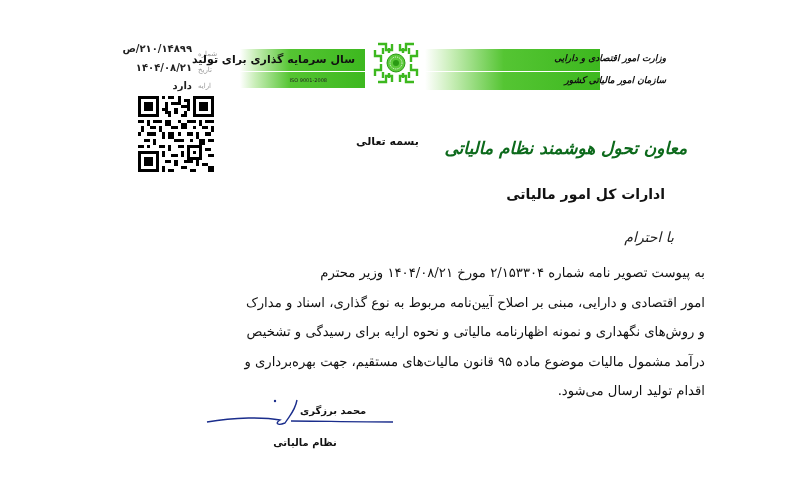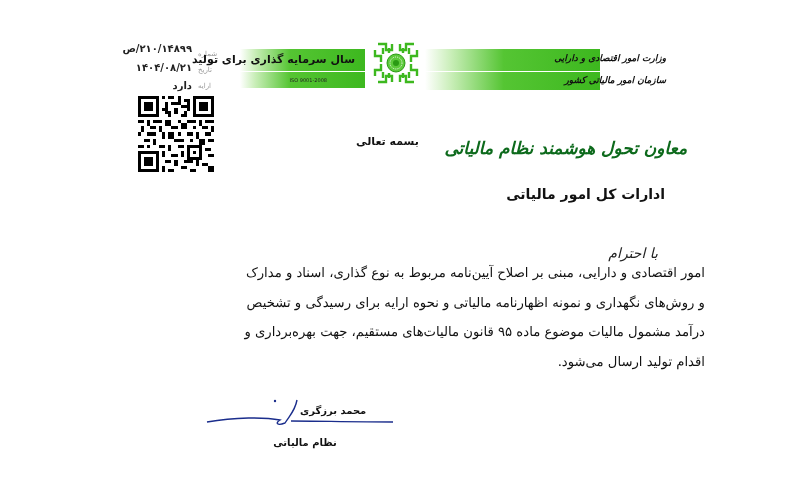--- a/index.html
+++ b/index.html
@@ -168,7 +168,7 @@
 <div class="abs rtl basmala" style="left:356px; top:135px; white-space:nowrap;">بسمه تعالی</div>
 
 <div class="abs rtl recipient" style="right:135px; top:186px; white-space:nowrap;">ادارات کل امور مالیاتی</div>
-<div class="abs rtl salutation" style="right:142px; top:229px; white-space:nowrap;margin-top:16px;">با احترام</div>
+<div class="abs rtl salutation" style="right:126px; top:229px; white-space:nowrap;">با احترام</div>
 
 <div class="abs rtl body-text" style="top:258px; width:585px; left:120px;">
   <p>امور اقتصادی و دارایی، مبنی بر اصلاح آیین‌نامه مربوط به نوع گذاری، اسناد و مدارک</p>

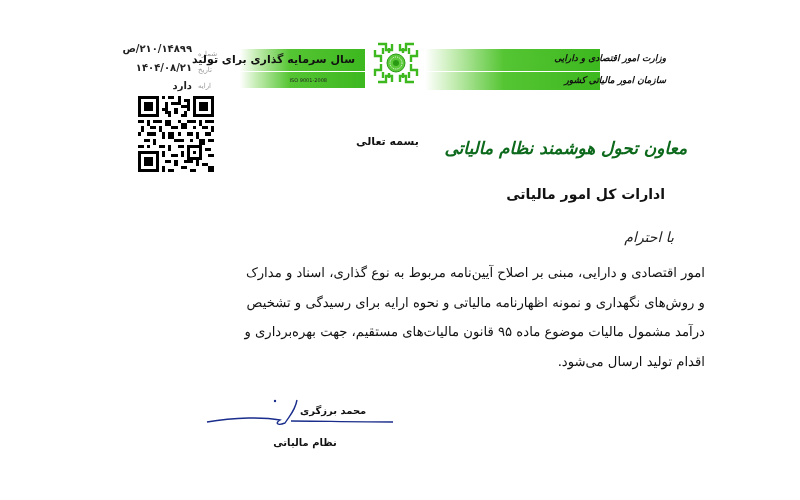--- a/index.html
+++ b/index.html
@@ -171,6 +171,7 @@
 <div class="abs rtl salutation" style="right:126px; top:229px; white-space:nowrap;">با احترام</div>
 
 <div class="abs rtl body-text" style="top:258px; width:585px; left:120px;">
+  <p>به پیوست تصویر نامه شماره ۲/۱۵۳۳۰۴ مورخ ۱۴۰۴/۰۸/۲۱ وزیر محترم</p>
   <p>امور اقتصادی و دارایی، مبنی بر اصلاح آیین‌نامه مربوط به نوع گذاری، اسناد و مدارک</p>
   <p>و روش‌های نگهداری و نمونه اظهارنامه مالیاتی و نحوه ارایه برای رسیدگی و تشخیص</p>
   <p>درآمد مشمول مالیات موضوع ماده ۹۵ قانون مالیات‌های مستقیم، جهت بهره‌برداری و</p>

